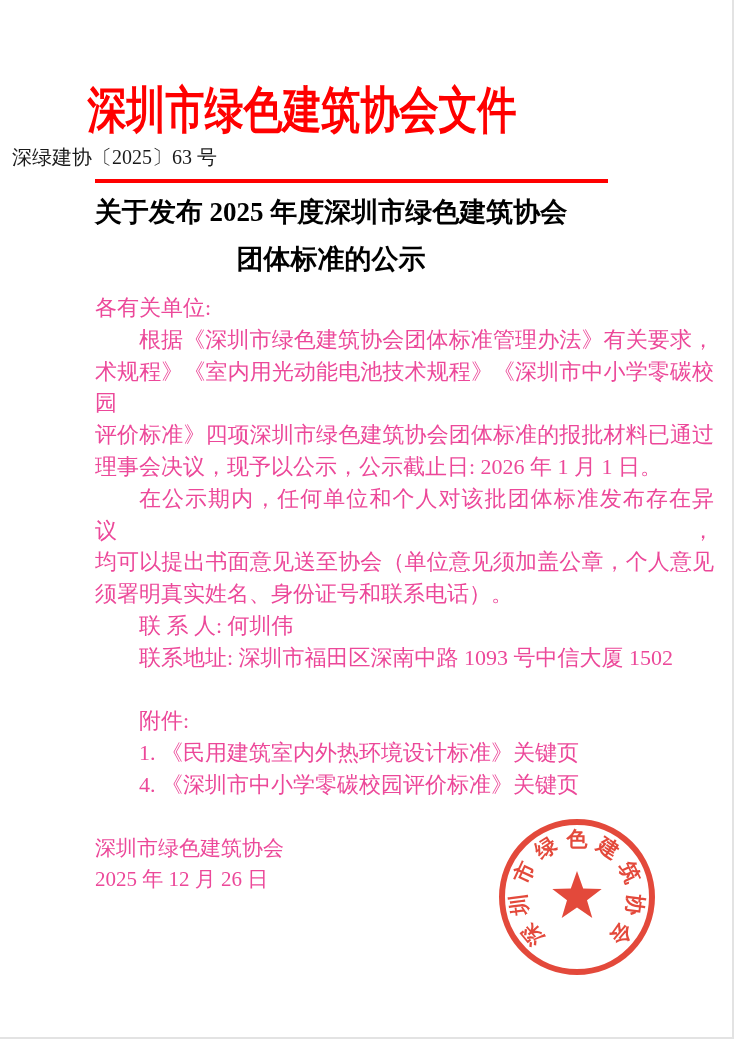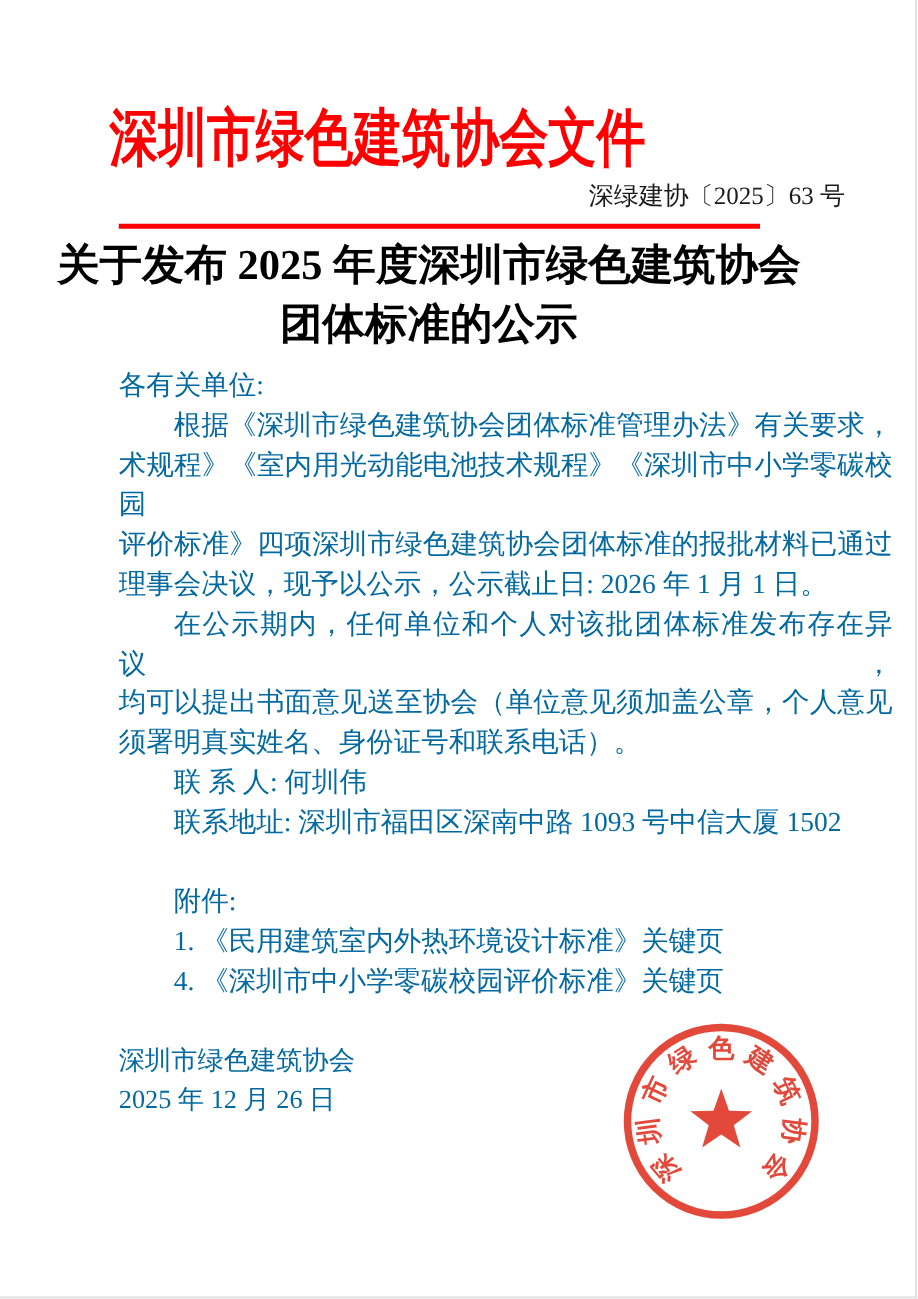--- a/index.html
+++ b/index.html
@@ -11,7 +11,7 @@
   .header-title{position:absolute;left:0;top:82px;width:604px;text-align:center;
       font-size:50px;line-height:56px;font-weight:700;color:#ff0000;
       transform:scaleX(0.78);transform-origin:50% 50%;white-space:nowrap;}
-  .doc-number{position:absolute;left:0;top:143px;width:676px;text-align:right;
+  .doc-number{position:absolute;left:12px;top:143px;width:676px;text-align:left;
       font-size:20px;line-height:28px;color:#1a1a1a;}
   .red-rule{position:absolute;left:95px;top:179px;width:513px;height:4px;background:#ff0000;}
 

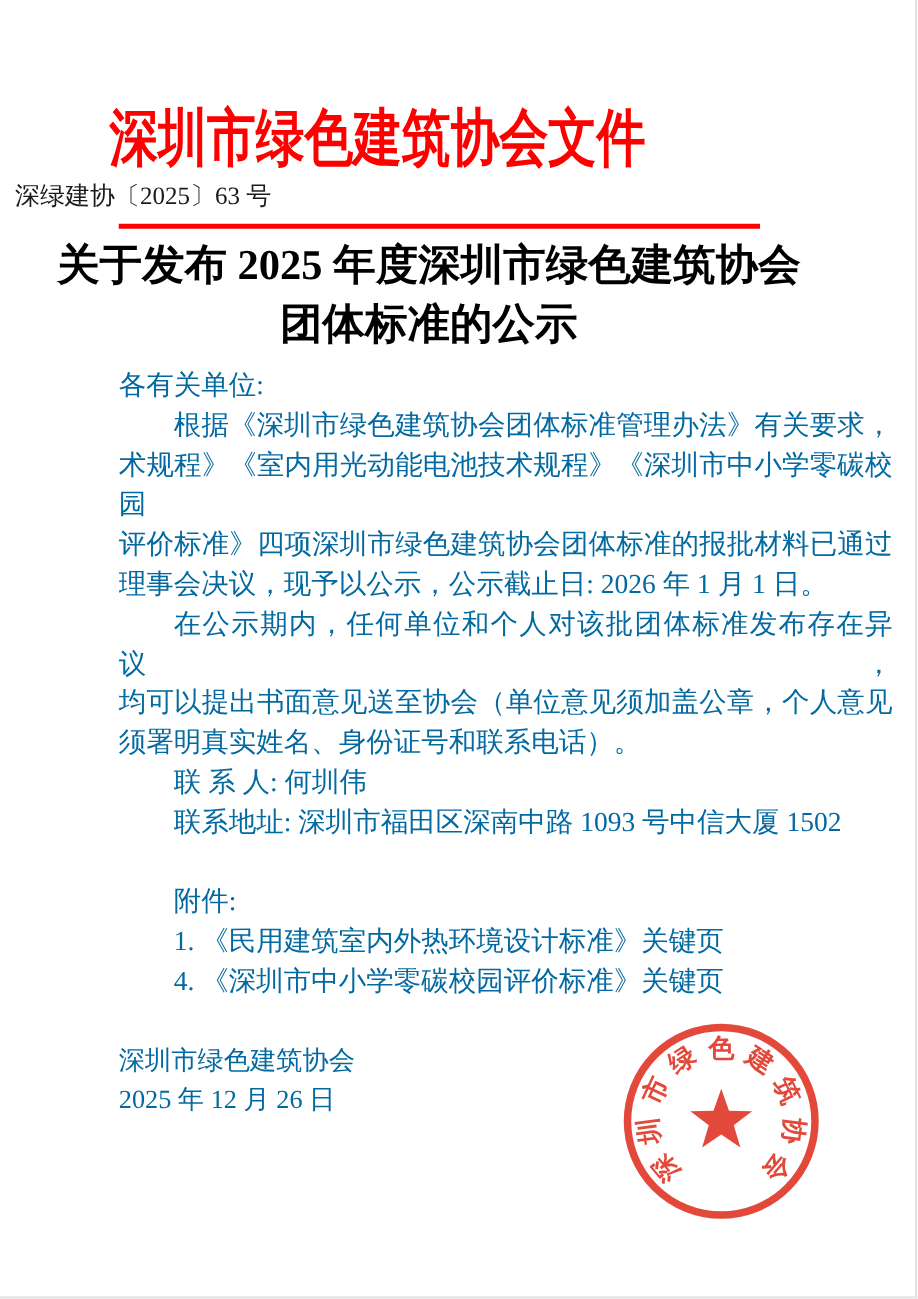--- a/index.html
+++ b/index.html
@@ -15,8 +15,8 @@
       font-size:20px;line-height:28px;color:#1a1a1a;}
   .red-rule{position:absolute;left:95px;top:179px;width:513px;height:4px;background:#ff0000;}
 
-  .doc-title{position:absolute;left:16px;top:189px;width:654px;text-align:center;
-      font-size:34px;line-height:47px;font-weight:700;color:#000;}
+  .doc-title{position:absolute;left:4px;top:189px;width:654px;text-align:center;
+      font-size:27px;line-height:47px;font-weight:700;color:#000;}
 
   .body-block{position:absolute;left:95px;top:292px;width:619px;font-size:22px;color:#0369a1;}
   .ln{line-height:31.8px;min-height:31.8px;white-space:pre-wrap;}

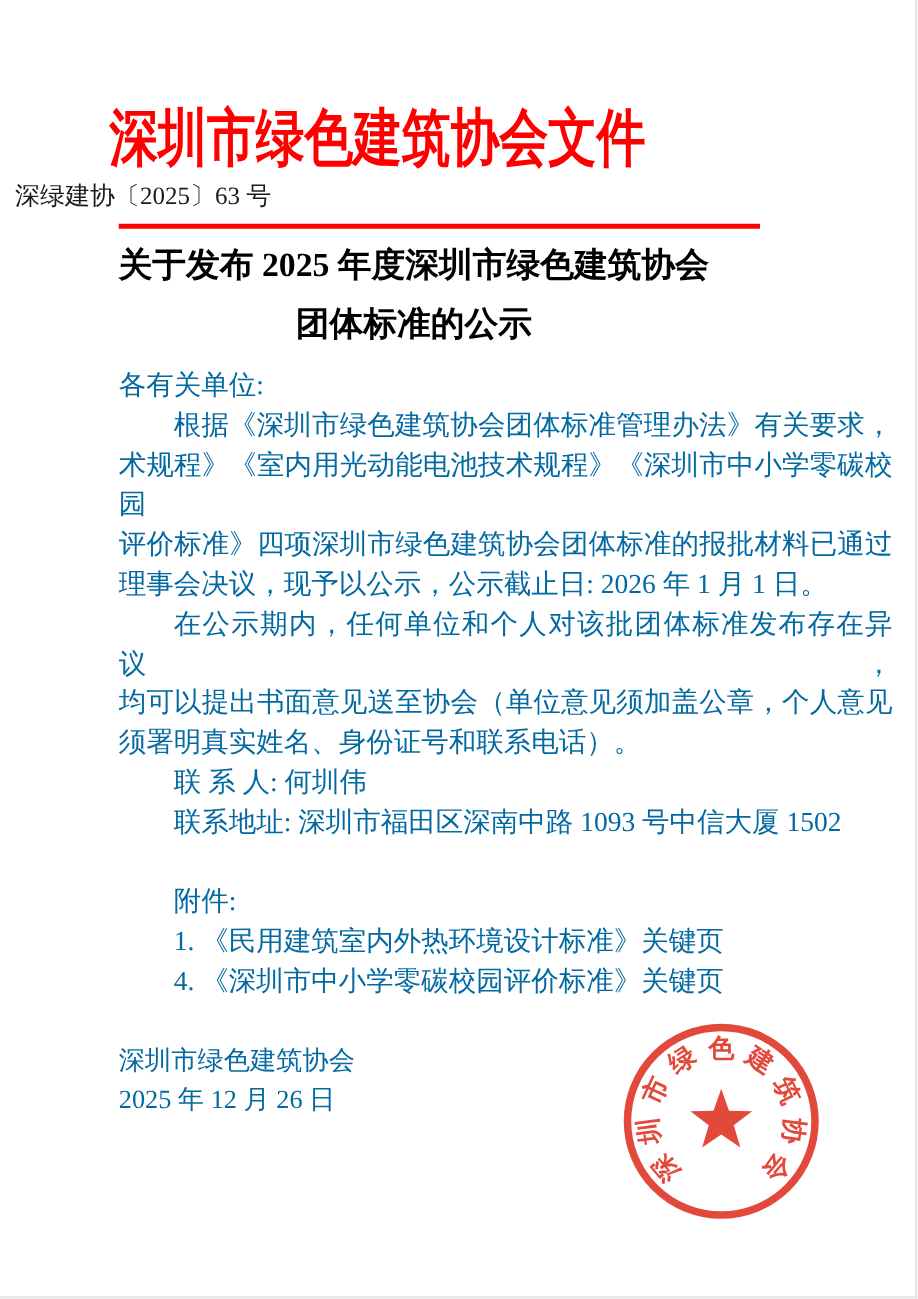--- a/index.html
+++ b/index.html
@@ -18,7 +18,7 @@
   .doc-title{position:absolute;left:4px;top:189px;width:654px;text-align:center;
       font-size:27px;line-height:47px;font-weight:700;color:#000;}
 
-  .body-block{position:absolute;left:95px;top:292px;width:619px;font-size:22px;color:#0369a1;}
+  .body-block{position:absolute;left:95px;top:292px;width:619px;font-size:22px;color:#ec4899;}
   .ln{line-height:31.8px;min-height:31.8px;white-space:pre-wrap;}
   .stretch{text-align:justify;text-align-last:justify;}
   .ind{text-indent:44px;}

